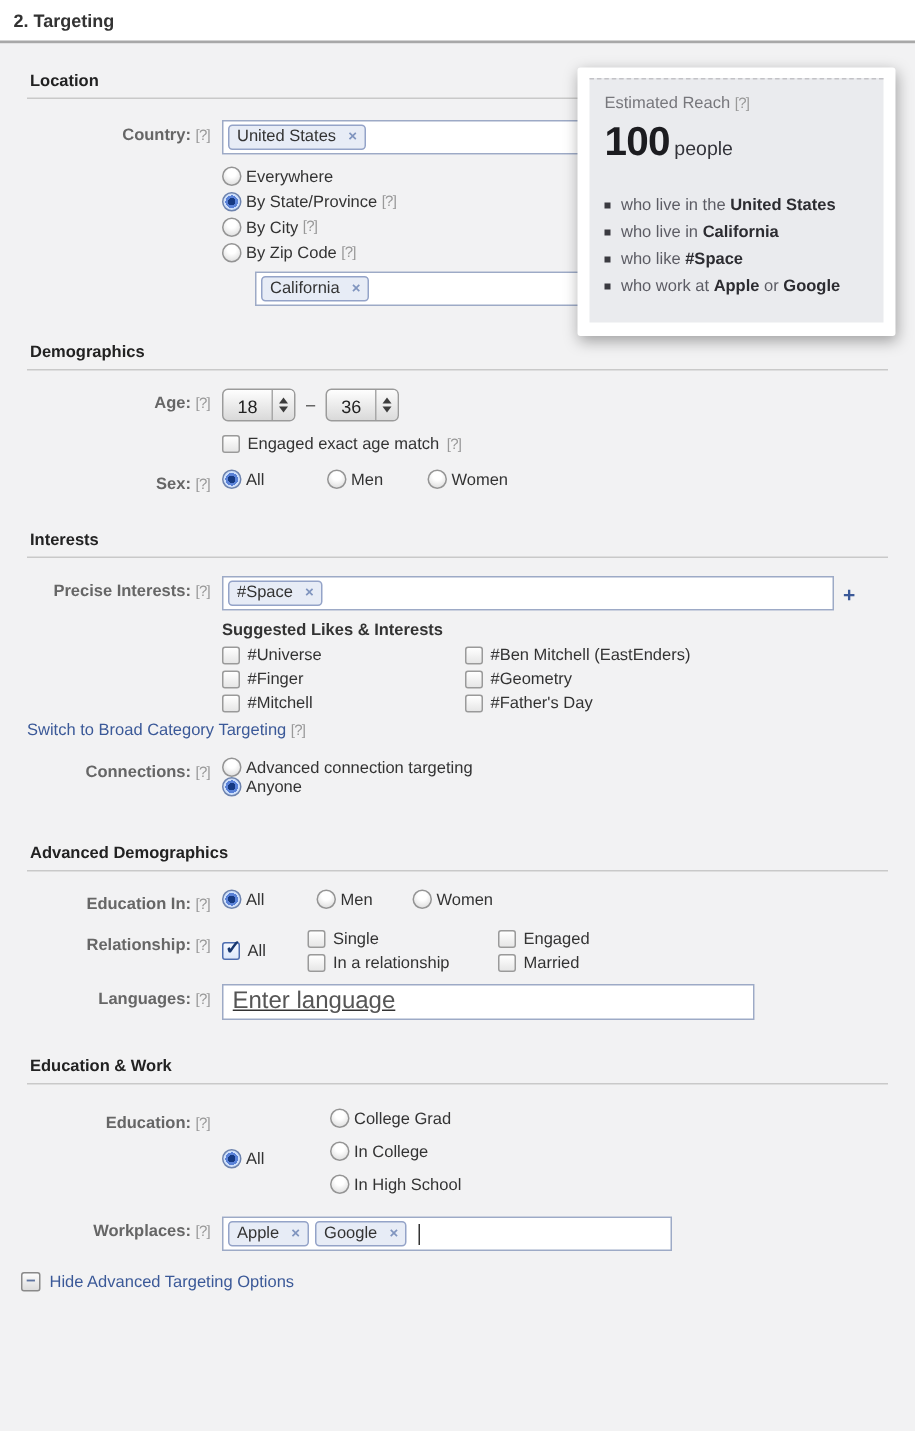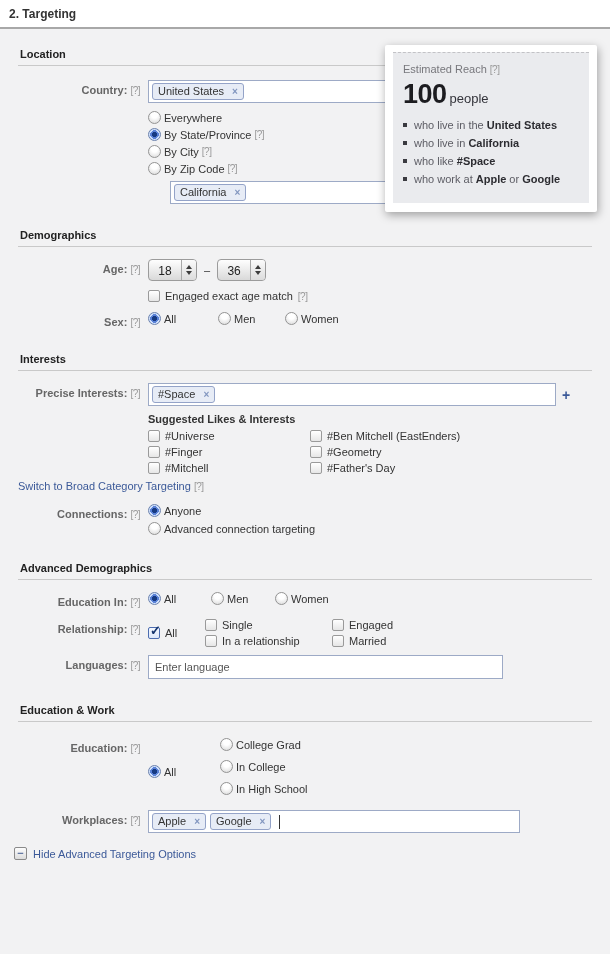--- a/index.html
+++ b/index.html
@@ -68,7 +68,7 @@
   .reach-title { color:#77777c; margin-bottom:4px; }
   .reach-count { font-size:27px; font-weight:bold; color:#1c1c20; letter-spacing:-0.5px; }
   .reach-unit { font-size:13px; color:#33333a; margin-left:3px; }
-  .reach-bullets { list-style:none; margin-top:8px; }
+  .reach-bullets { list-style:none; margin-top:20px; }
   .reach-bullets li { display:flex; gap:7px; color:#5c5c64; line-height:14px; margin-bottom:4px; }
   .sq { width:4px; height:4px; background:#3a3a40; margin-top:5px; flex:none; }
   .reach-bullets b { color:#2c2c31; }

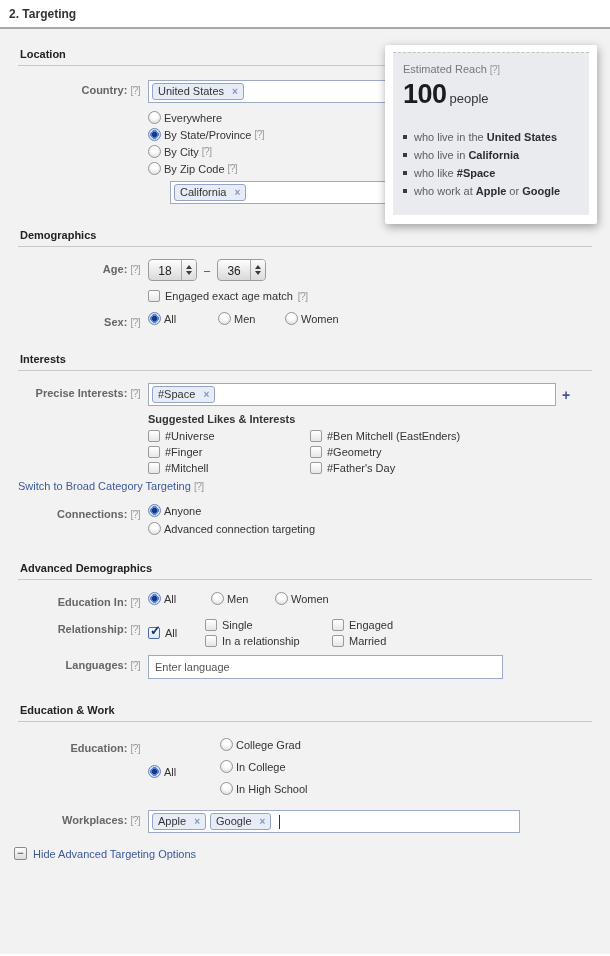--- a/index.html
+++ b/index.html
@@ -281,13 +281,13 @@
         <span class="help">[?]</span>
       </div>
       <div class="field">
+        <div class="radio-item" style="display:flex;">
+          <span class="radio"></span>
+          <span class="lbl">Advanced connection targeting</span>
+        </div>
         <div class="radio-item" style="display:flex;margin-bottom:5px;">
           <span class="radio on"></span>
           <span class="lbl">Anyone</span>
-        </div>
-        <div class="radio-item" style="display:flex;">
-          <span class="radio"></span>
-          <span class="lbl">Advanced connection targeting</span>
         </div>
       </div>
     </div>

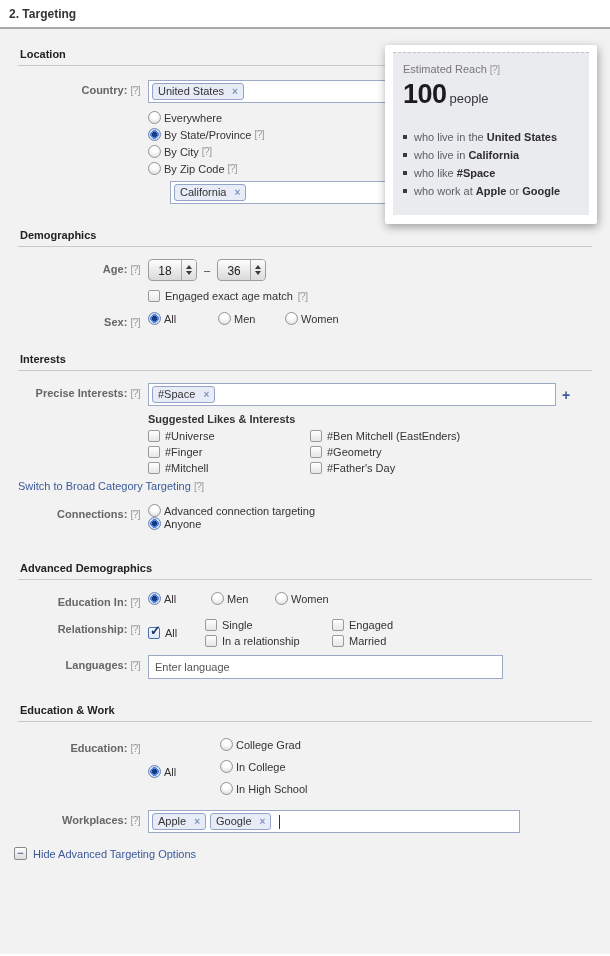--- a/index.html
+++ b/index.html
@@ -77,7 +77,7 @@
   .rel-grid { display:grid; grid-template-columns:127px auto; row-gap:4px; }
 
   input.text-input { width:355px; height:24px; border:1px solid #9daac6; padding:2px 6px;
-                     font-family:"Liberation Sans", sans-serif; font-size:11px; color:#333; background:#fff; }
+                     font-family:"Liberation Sans", sans-serif; font-size:16px; color:#333; background:#fff;text-decoration:underline; }
   input.text-input::placeholder { color:#555; opacity:1; }
 
   .plus { color:#3b5998; font-weight:bold; font-size:14px; margin-left:6px; cursor:pointer; }

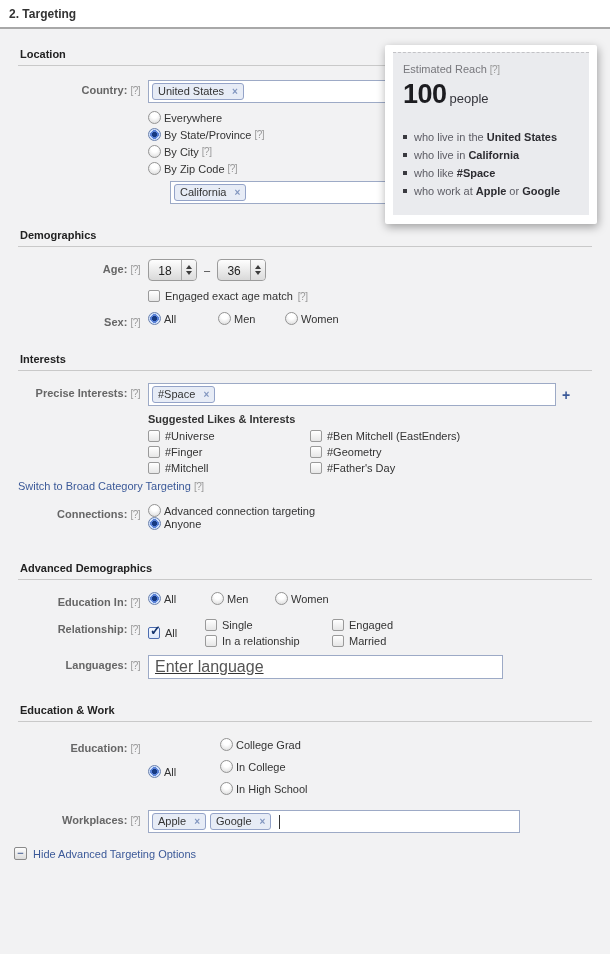--- a/index.html
+++ b/index.html
@@ -390,7 +390,7 @@
         <span class="help">[?]</span>
       </div>
       <div class="field">
-        <div class="token-input" style="width:372px;">
+        <div class="token-input" style="width:300px;">
           <span class="token">
             <span>Apple</span>
             <span class="x">×</span>

